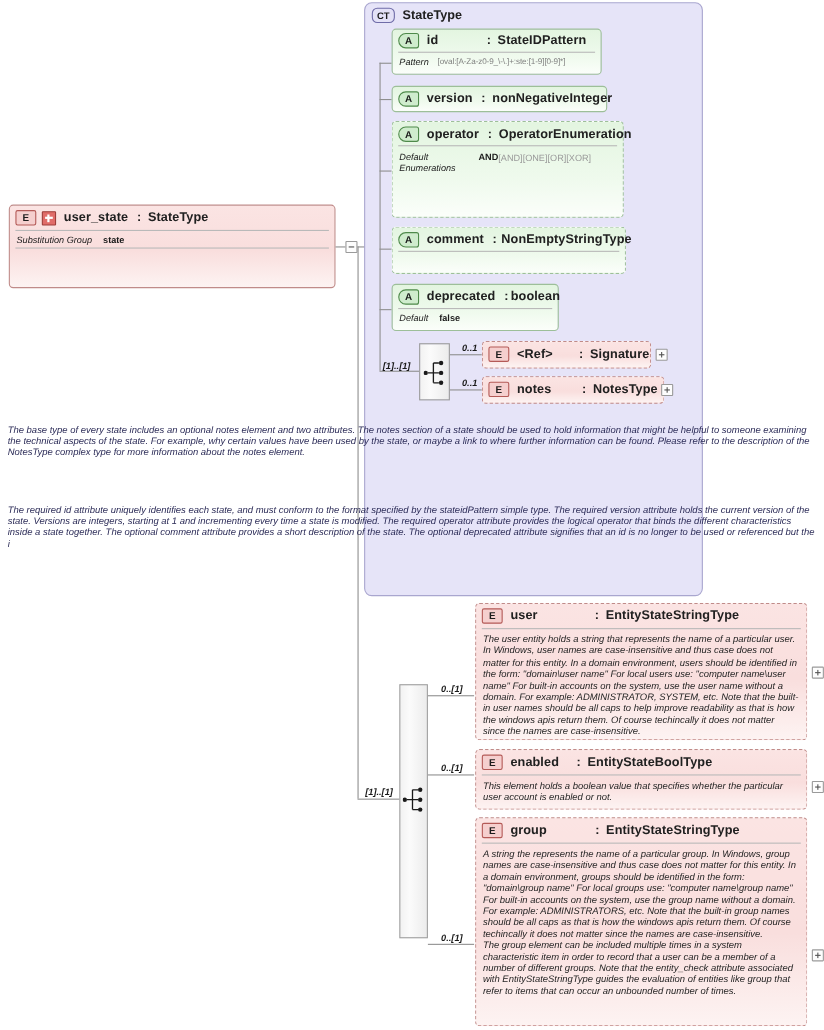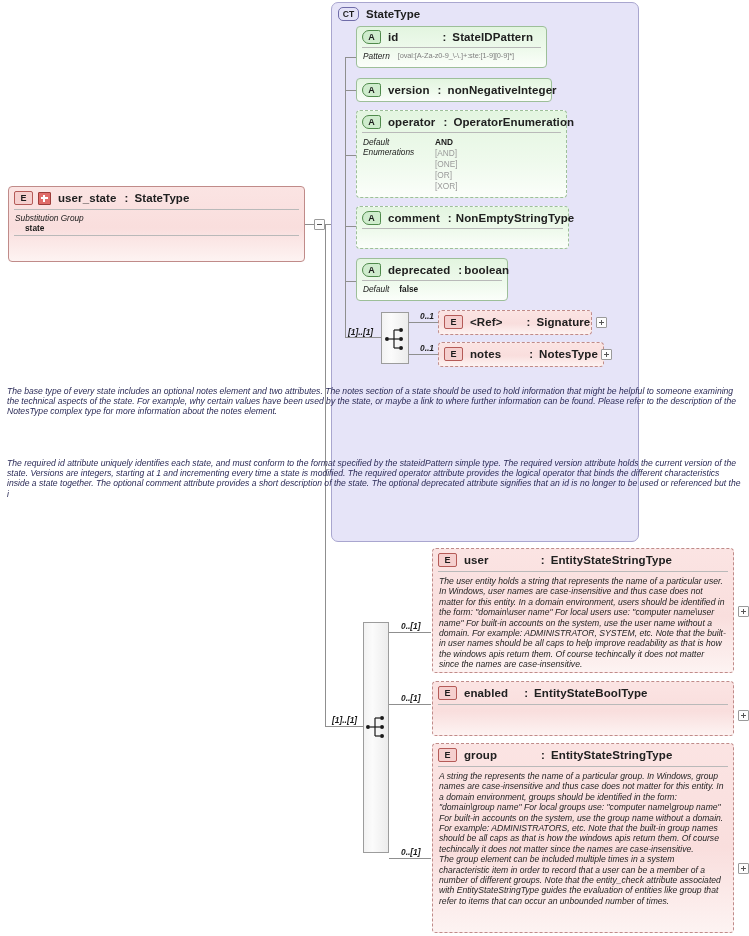--- a/index.html
+++ b/index.html
@@ -209,7 +209,7 @@
         <span class="k">Default</span>
         <span class="k">Enumerations</span>
       </div>
-      <div style="display:flex;flex-direction:column;margin-left:4px;">
+      <div style="display:flex;flex-direction:row;margin-left:4px;">
         <span class="v" style="margin-left:0;">AND</span>
         <span style="color:#9a9a9a;margin-top:1px;">[AND]</span>
         <span style="color:#9a9a9a;margin-top:1px;">[ONE]</span>

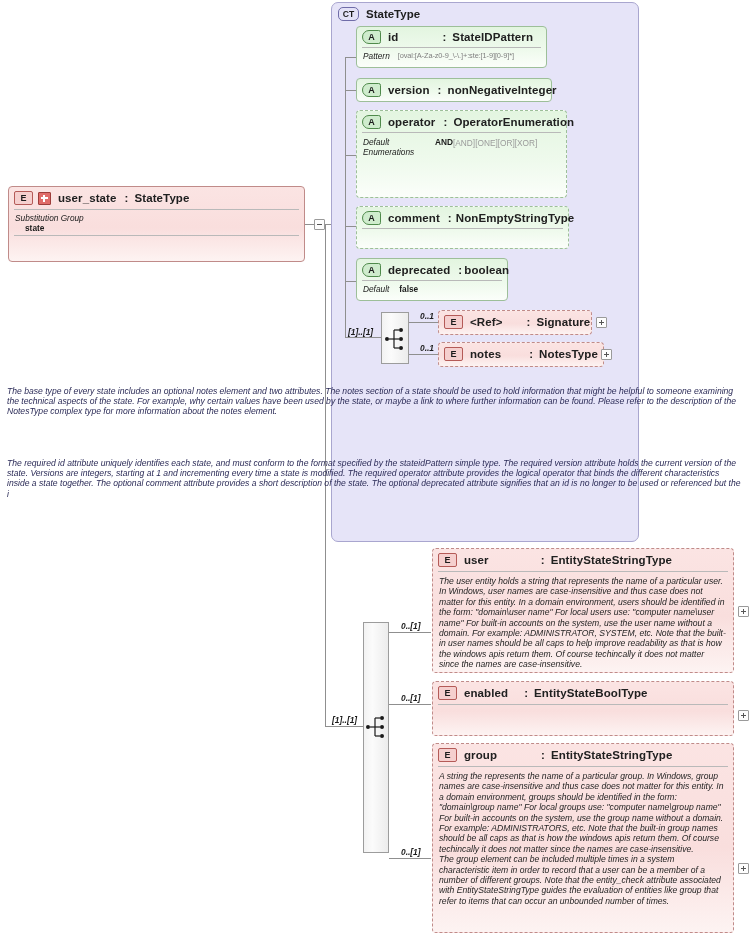--- a/index.html
+++ b/index.html
@@ -147,7 +147,7 @@
       <span class="tp" style="margin-left:6px;">StateType</span>
     </div>
     <div class="sep" style="margin-top:1px;"></div>
-    <div class="props" style="padding-bottom:2px;flex-direction:column;">
+    <div class="props" style="padding-bottom:2px;">
       <span class="k">Substitution Group</span>
       <span class="v">state</span>
     </div>

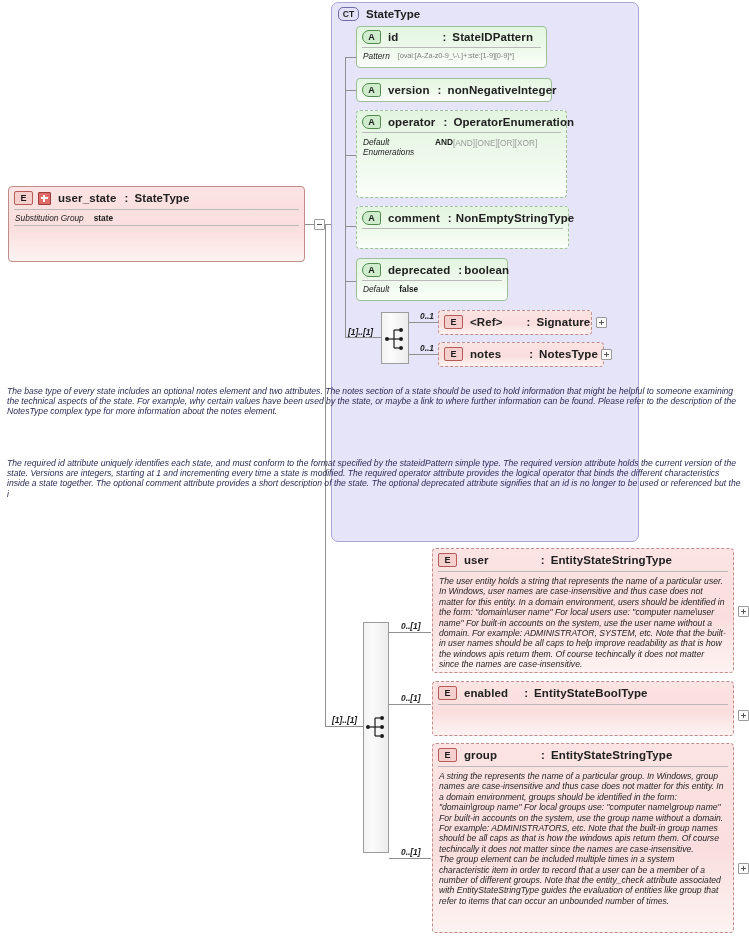--- a/index.html
+++ b/index.html
@@ -327,6 +327,7 @@
       <span class="tp" style="margin-left:6px;">EntityStateBoolType</span>
     </div>
     <div class="sep" style="margin-top:1px;"></div>
+    <div class="doc">This element holds a boolean value that specifies whether the particular user account is enabled or not.</div>
   </div>
   <div class="expander plus" style="left:738px;top:710px;"></div>
 

